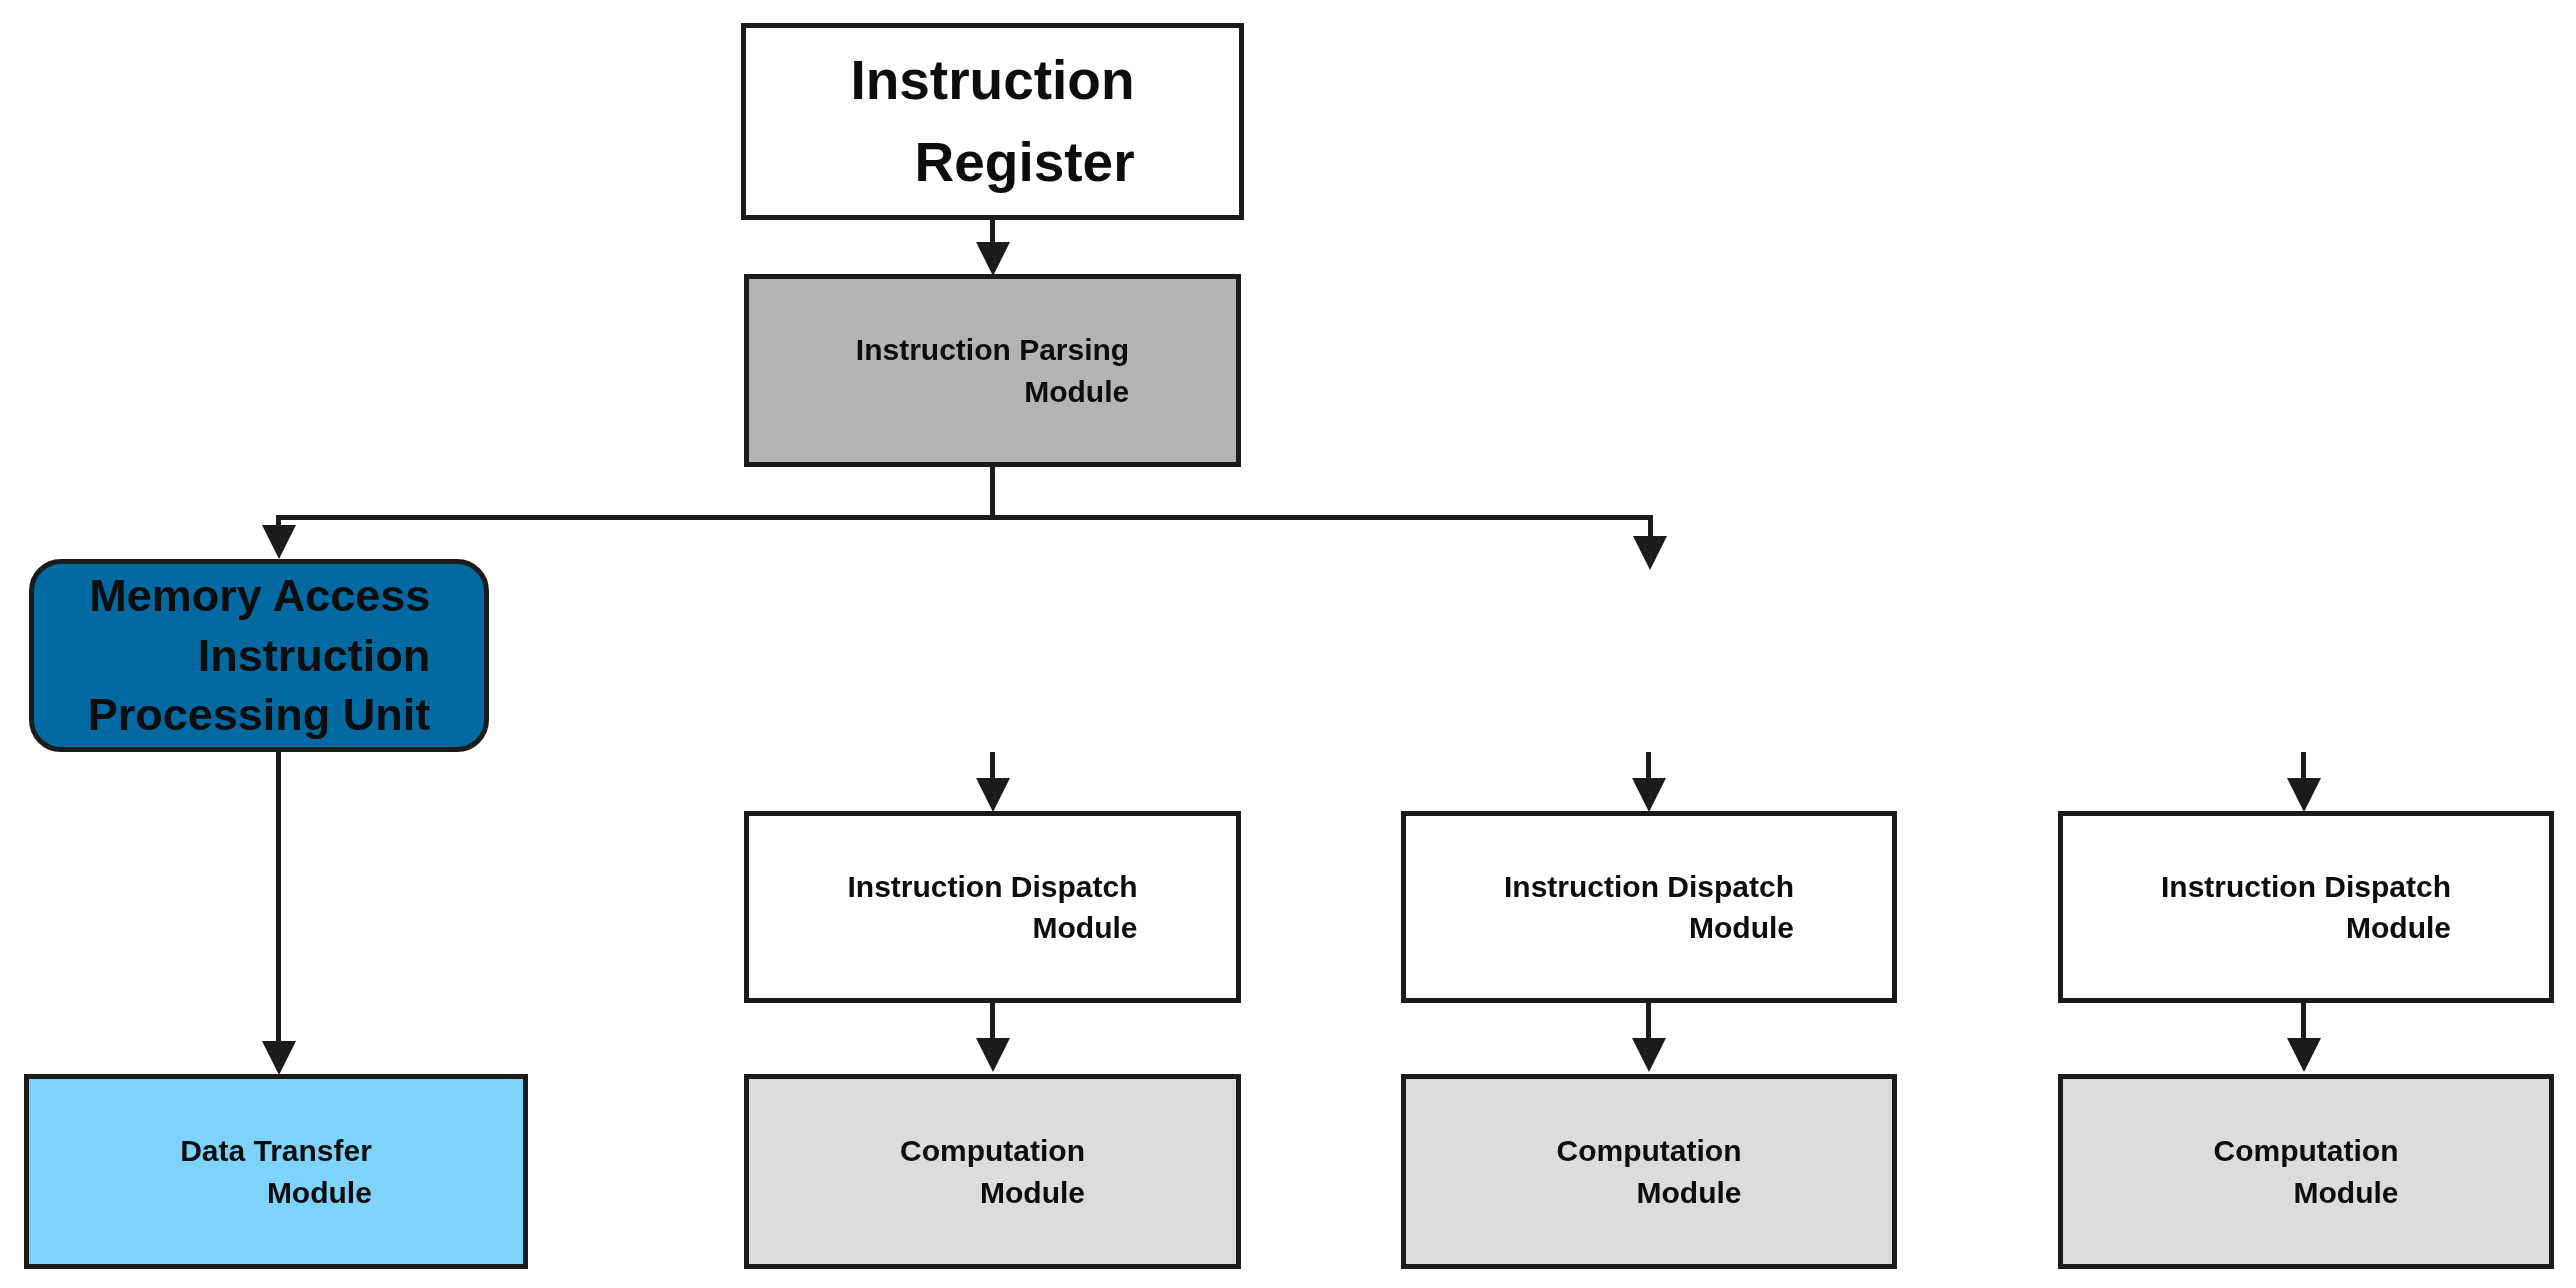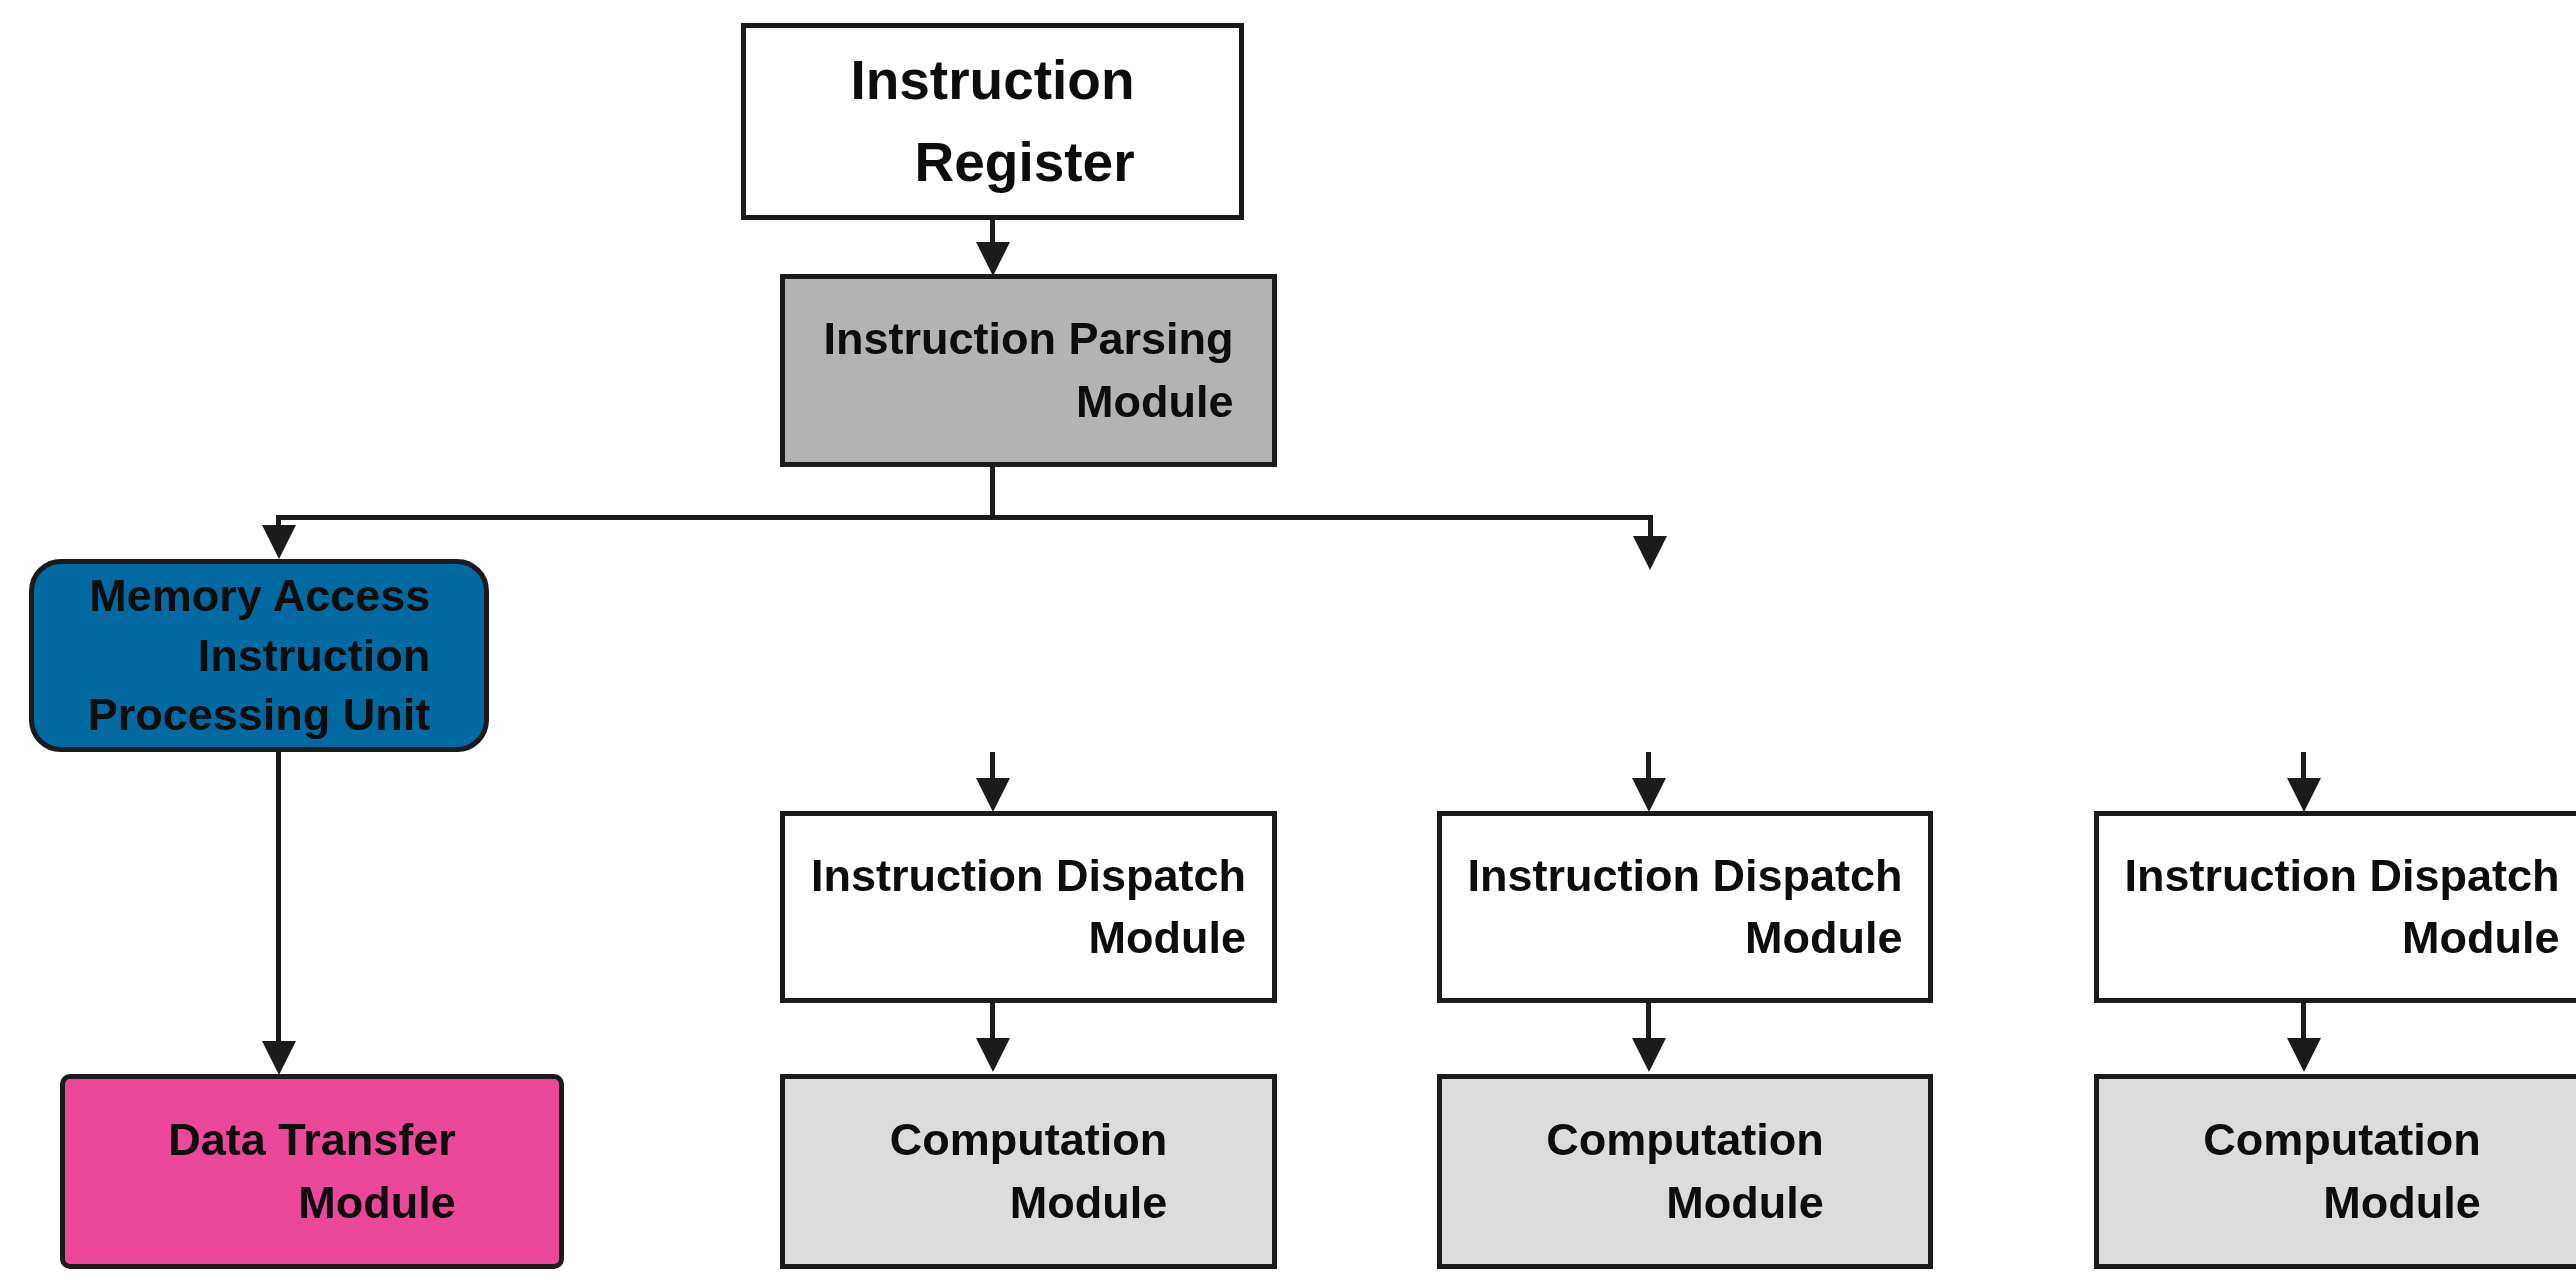--- a/index.html
+++ b/index.html
@@ -25,7 +25,7 @@
     line-height:1.38;
   }
   .fs-lg{font-size:55px;line-height:1.5;}
-  .fs-md{font-size:45px;margin-left:36px;}
+  .fs-md{font-size:30px;}
   .fs-md3{font-size:45px;line-height:1.32;}
   .line{
     position:absolute;

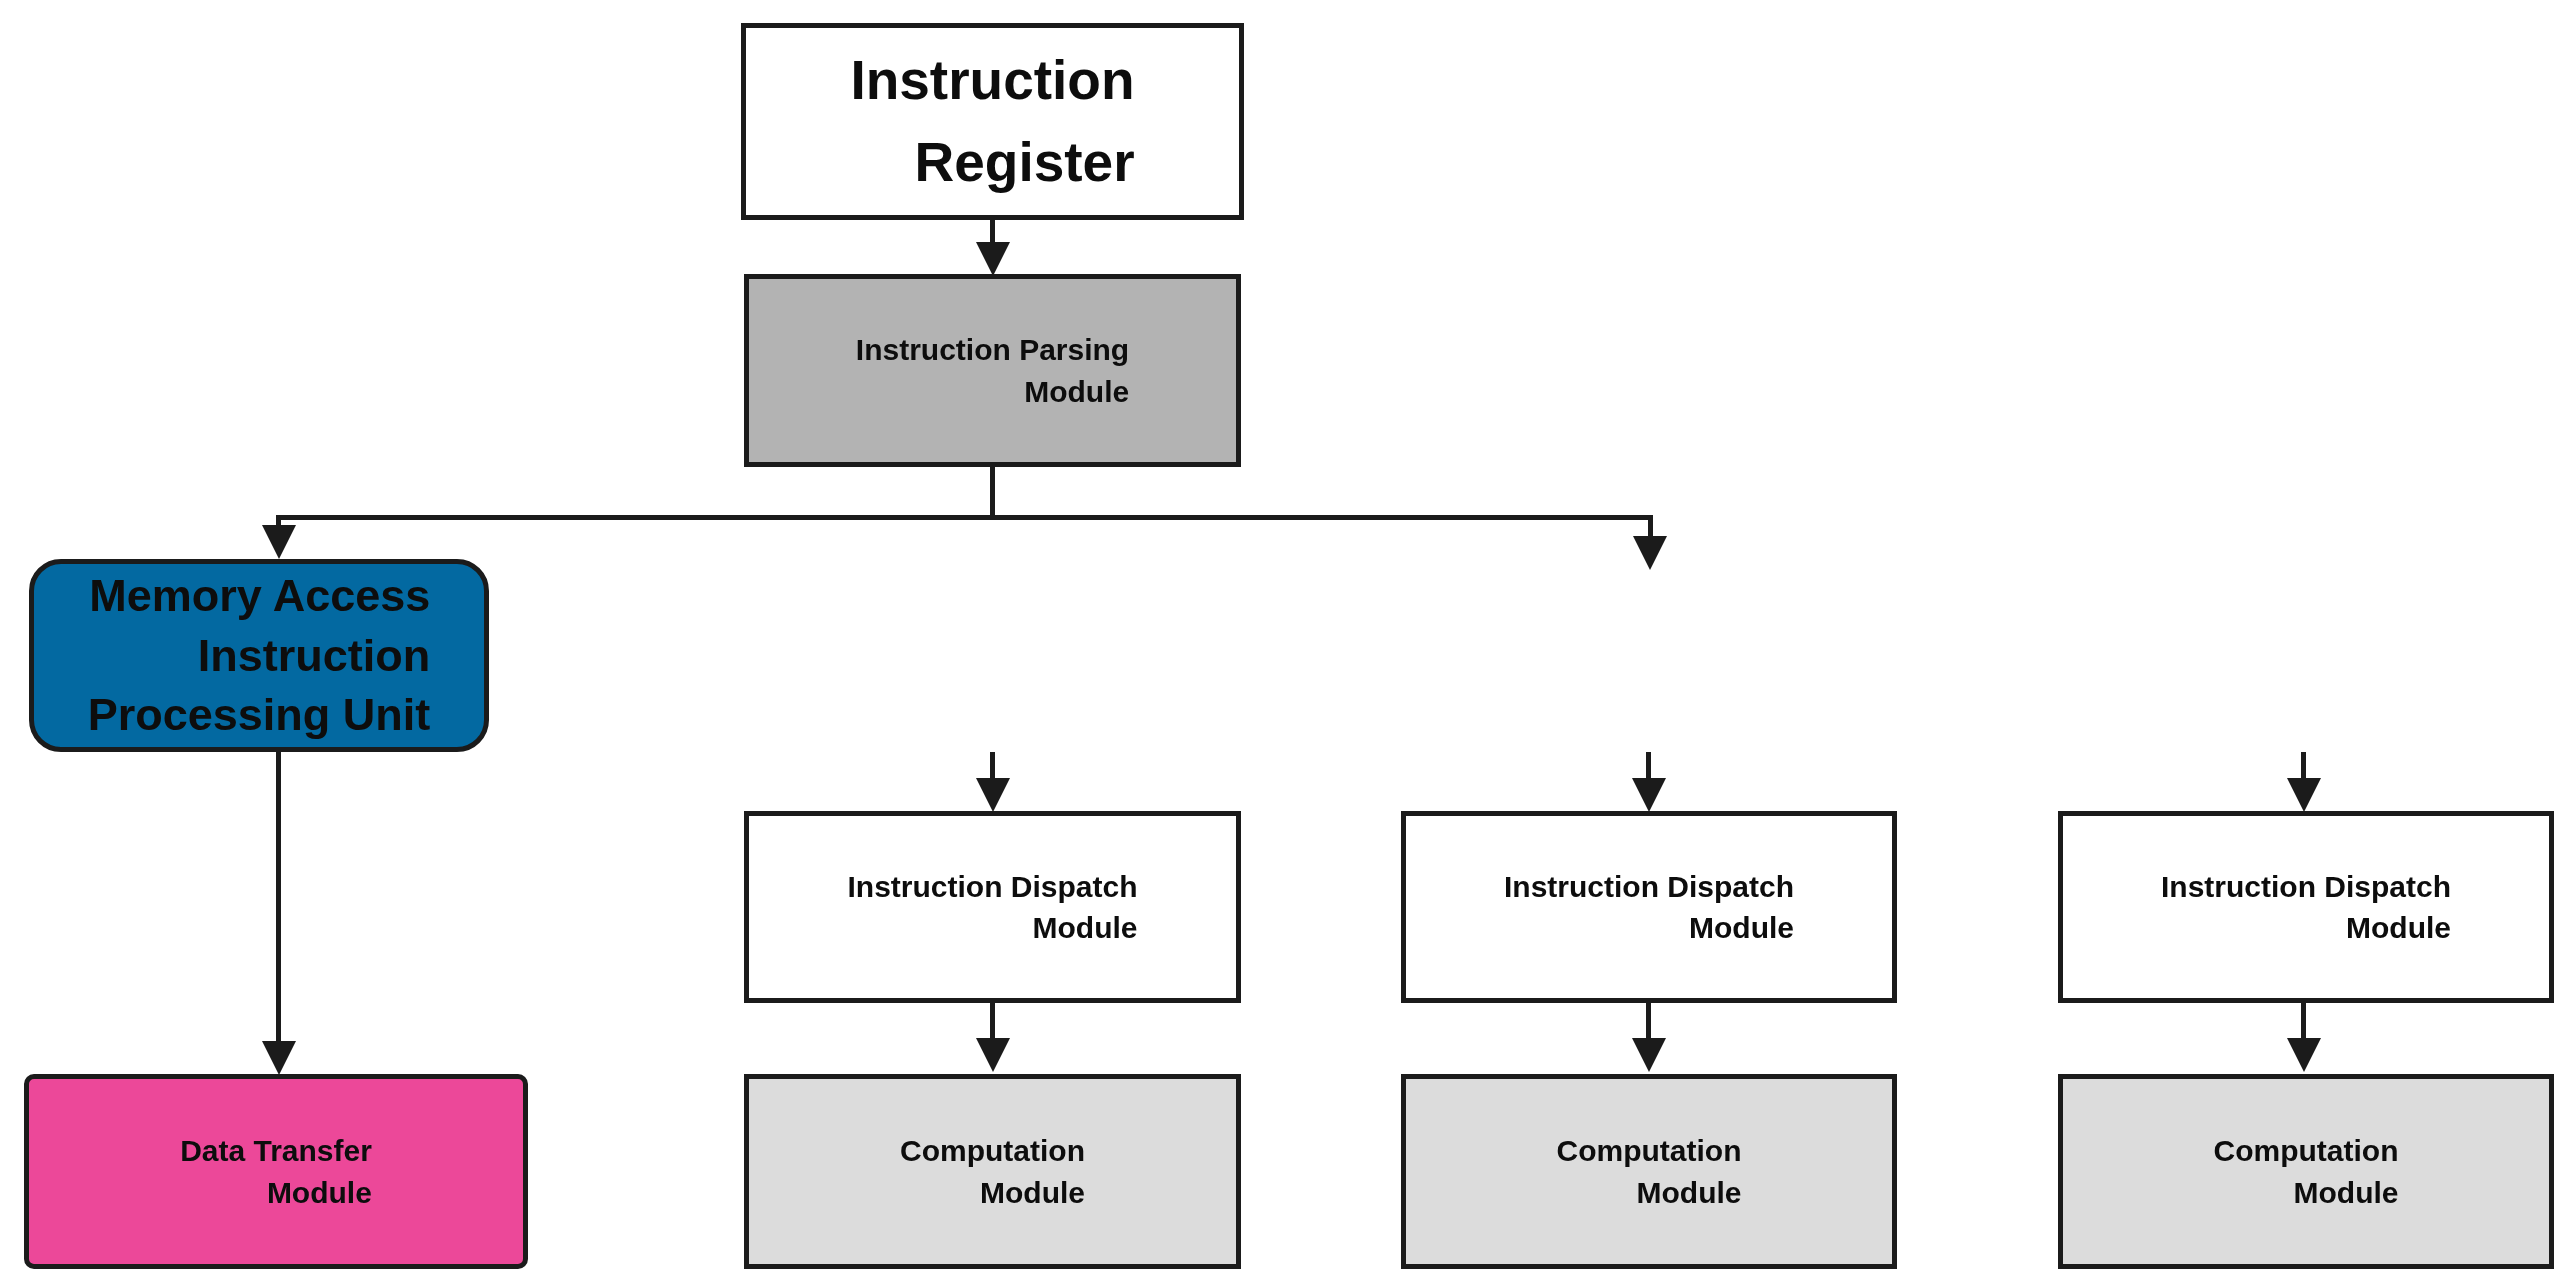--- a/index.html
+++ b/index.html
@@ -97,7 +97,7 @@
   <div class="line" style="left:2301px;top:1003px;width:4.8px;height:39px;"></div>
   <div class="arrowhead" style="left:2287px;top:1038px;"></div>
 
-  <div class="node fs-md" style="left: 24px; top: 1074px; width: 504px; height: 195px; background: #ec4899; border-radius: 10px;">Data Transfer
+  <div class="node fs-md" style="left: 24px; top: 1074px; width: 504px; height: 195px; background: #7dd3fc;">Data Transfer
 Module</div>
 
   <div class="node fs-md" style="left: 744px; top: 1074px; width: 497px; height: 195px; background: rgb(220, 220, 220);">Computation

